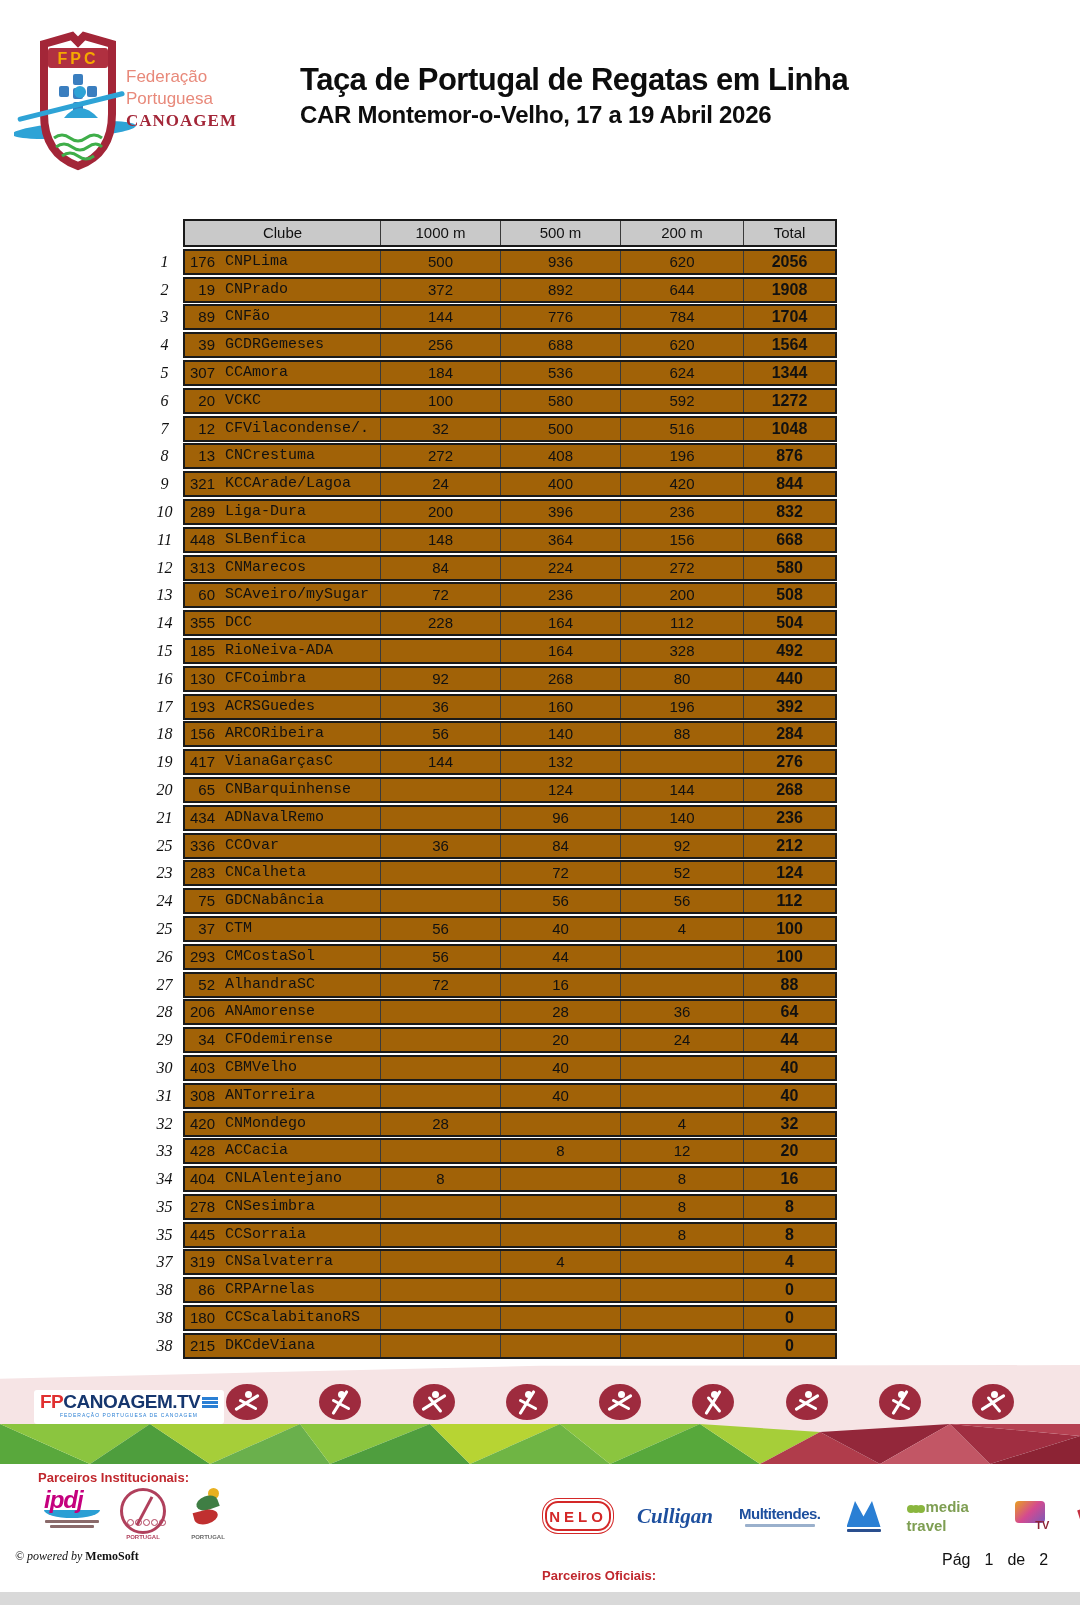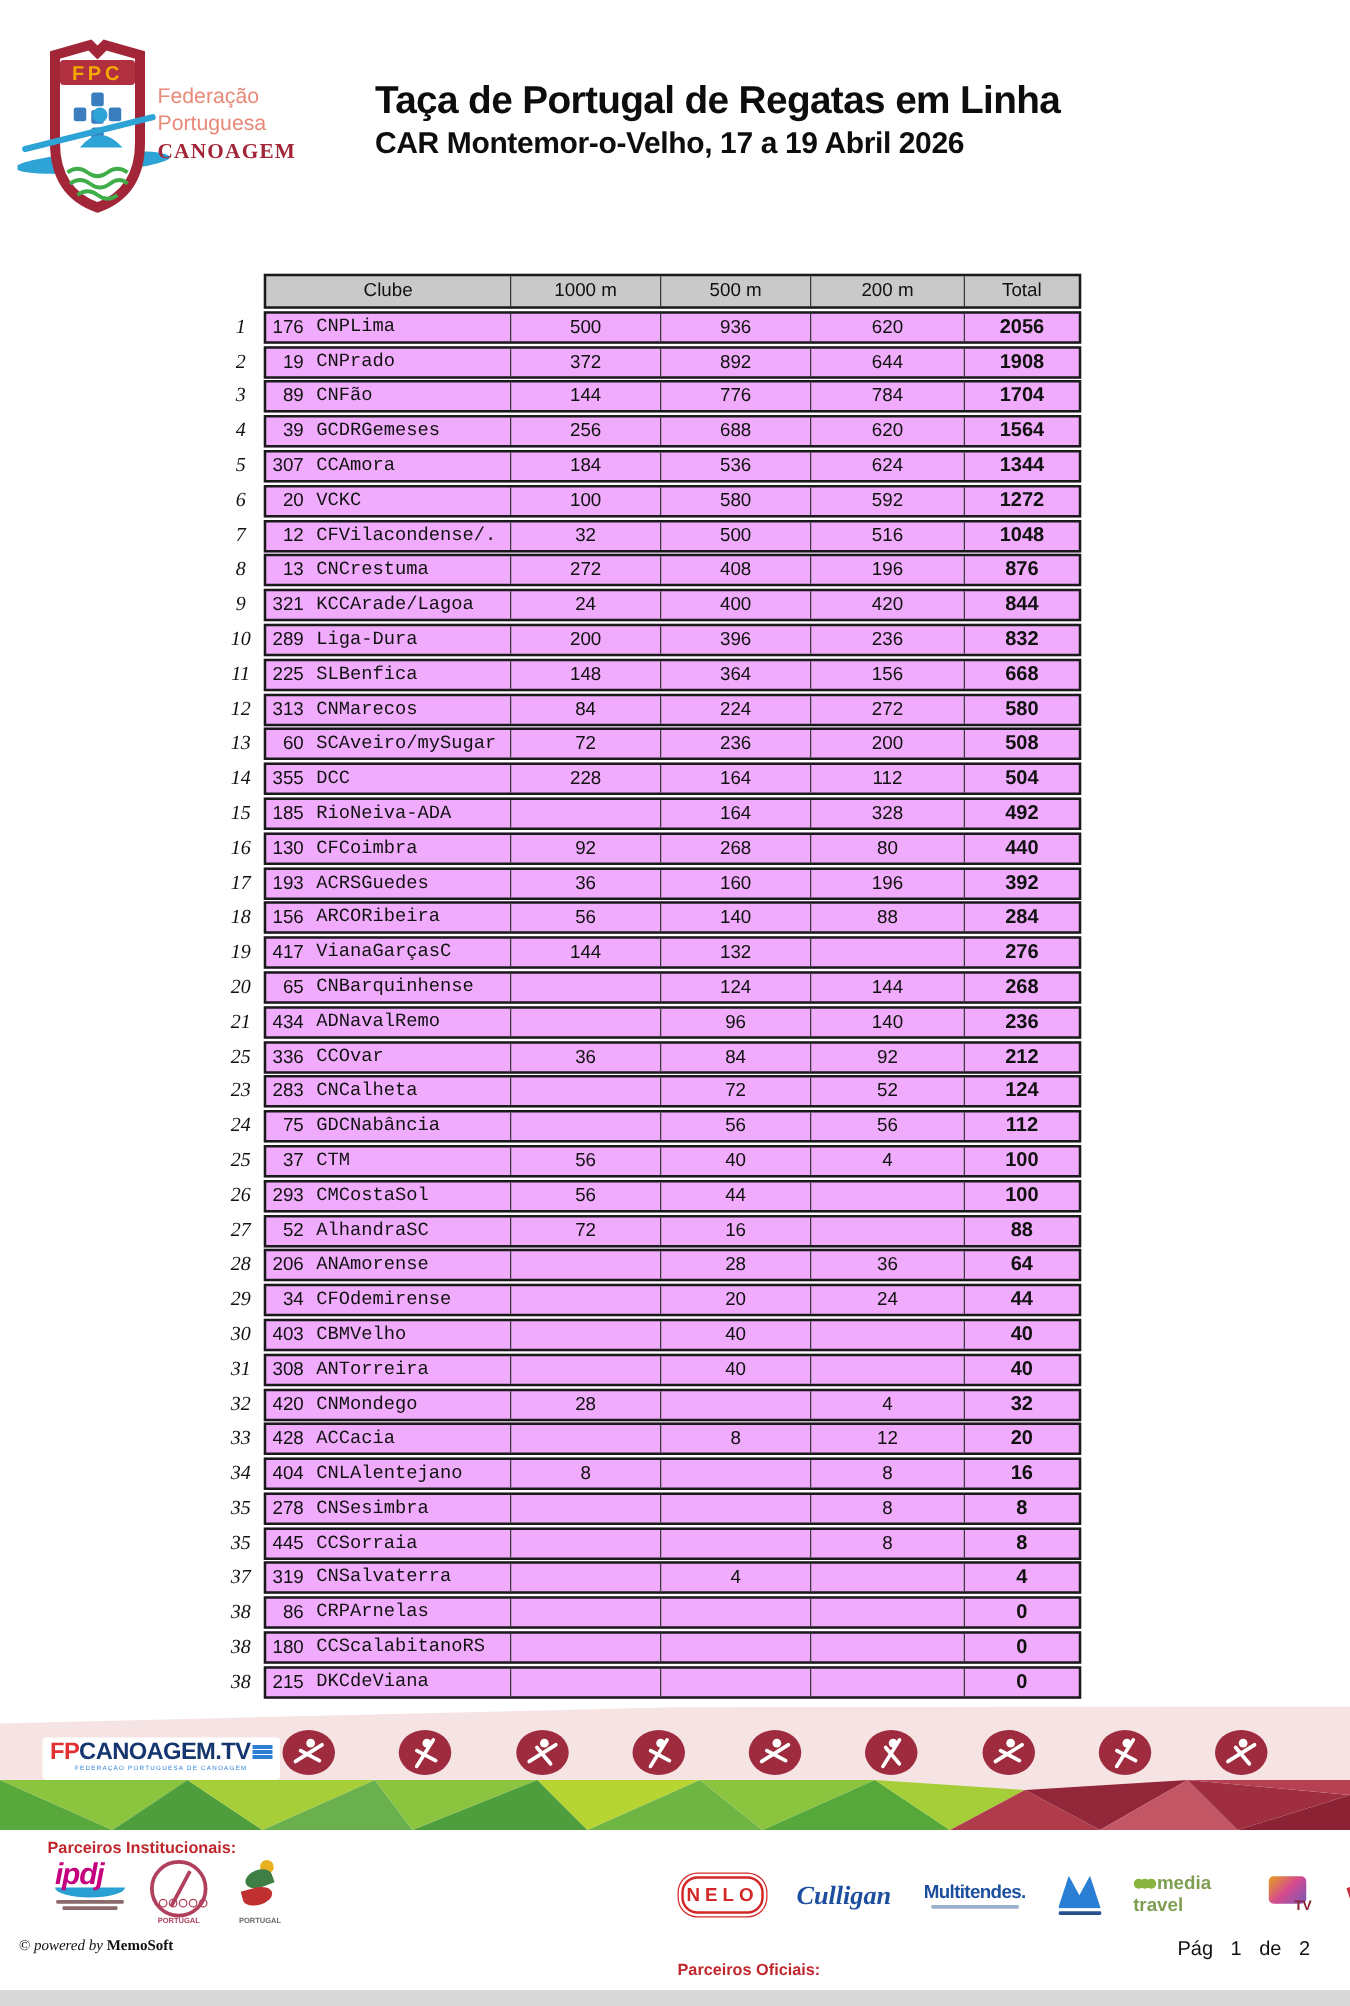--- a/index.html
+++ b/index.html
@@ -13,7 +13,7 @@
   .doc-subtitle{font-size:24px;font-weight:bold;letter-spacing:-0.3px;margin-top:3px;color:#0d0d0d;}
 
   
-  .tablewrap{position:absolute;left:174px;top:219px;width:700px;}
+  .tablewrap{position:absolute;left:146px;top:219px;width:700px;}
   .trow{display:flex;align-items:stretch;margin-bottom:1.8px;}
   .rank{width:37px;flex:0 0 37px;font-family:"Liberation Serif",serif;font-style:italic;
         font-size:16px;line-height:26px;text-align:center;color:#111;}

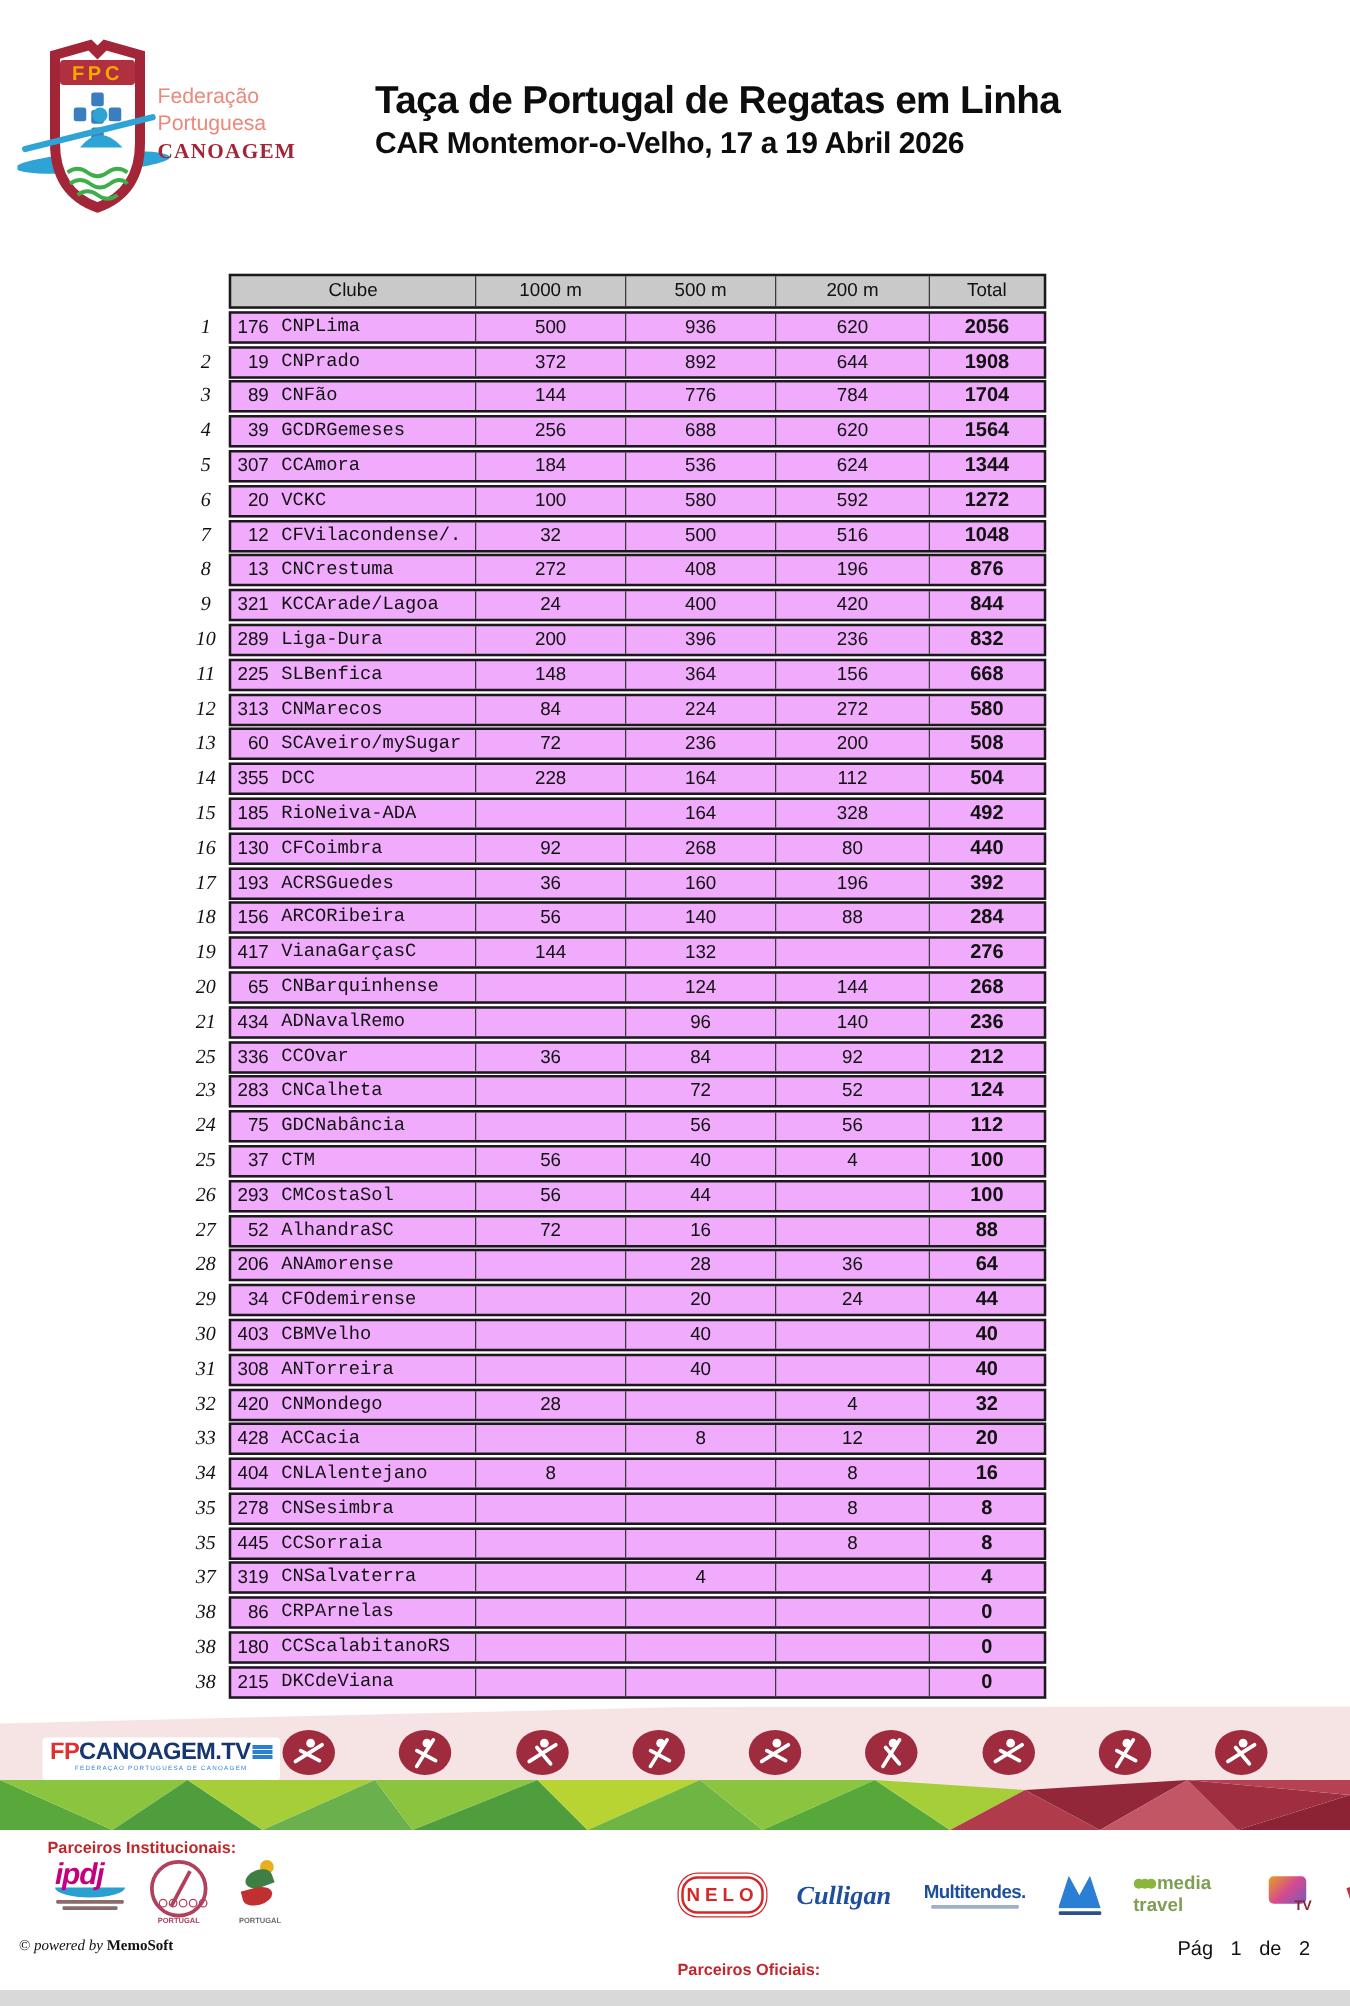--- a/index.html
+++ b/index.html
@@ -17,7 +17,7 @@
   .trow{display:flex;align-items:stretch;margin-bottom:1.8px;}
   .rank{width:37px;flex:0 0 37px;font-family:"Liberation Serif",serif;font-style:italic;
         font-size:16px;line-height:26px;text-align:center;color:#111;}
-  .rowbox{display:flex;border:2px solid #1a1a1a;background:#f0abfc;}
+  .rowbox{display:flex;border:2px solid #1a1a1a;background:#a16207;}
   .rowbox.headbox{background:#c9c9c9;}
   .c{box-sizing:border-box;font-size:15px;line-height:22px;text-align:center;
      border-left:1px solid #3a3a3a;white-space:nowrap;overflow:hidden;}

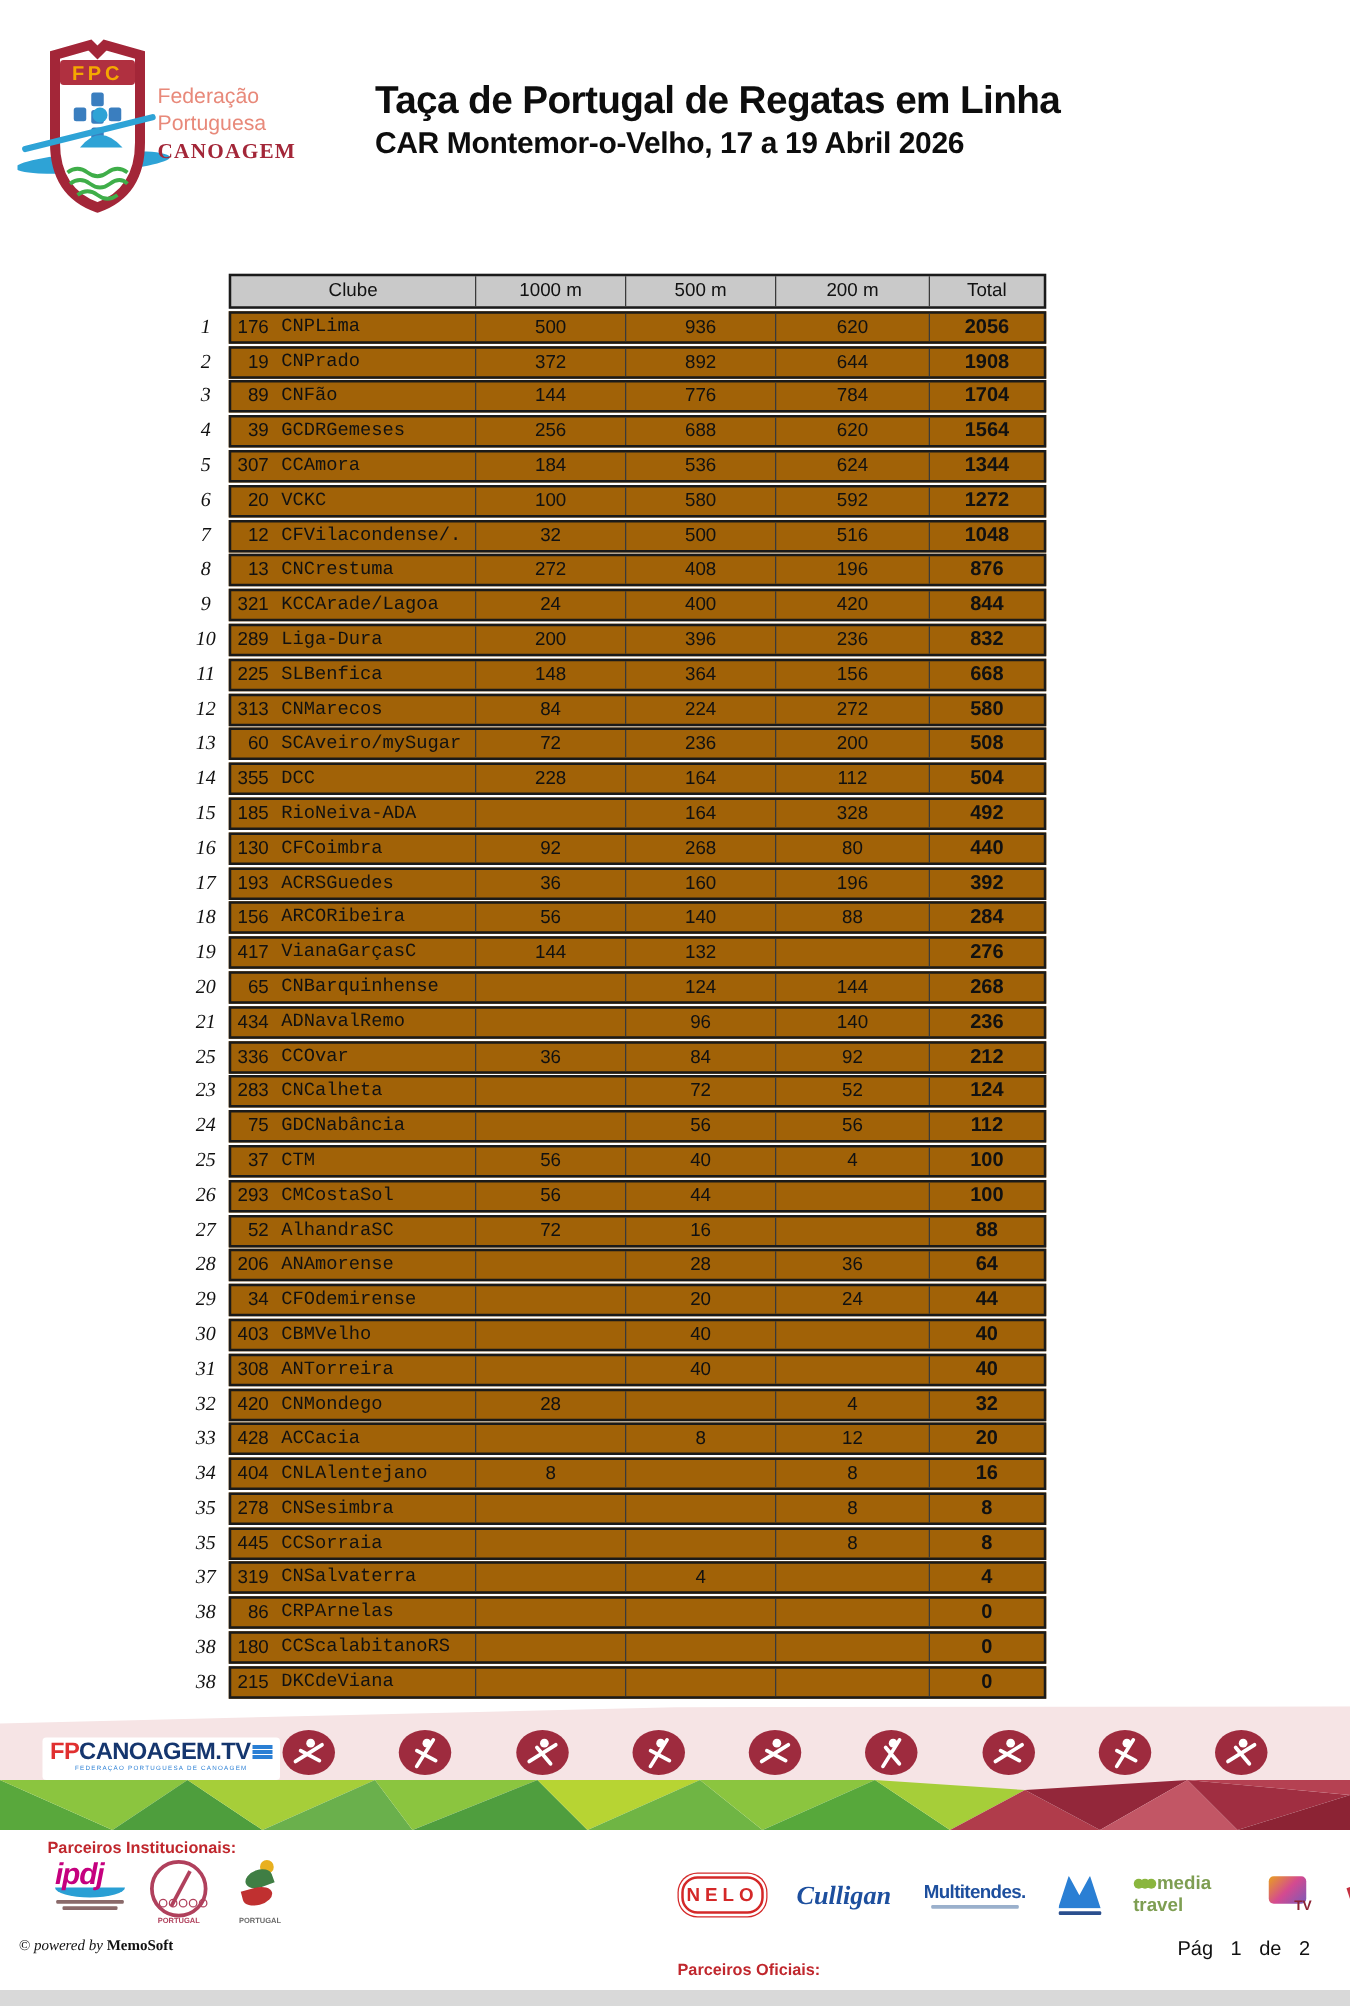--- a/index.html
+++ b/index.html
@@ -291,7 +291,7 @@
       <div class="rank">11</div>
       <div class="rowbox">
         <div class="c club">
-          <span class="num">225</span>
+          <span class="num">448</span>
           <span class="cname">SLBenfica</span>
         </div>
         <div class="c w1000">148</div>

